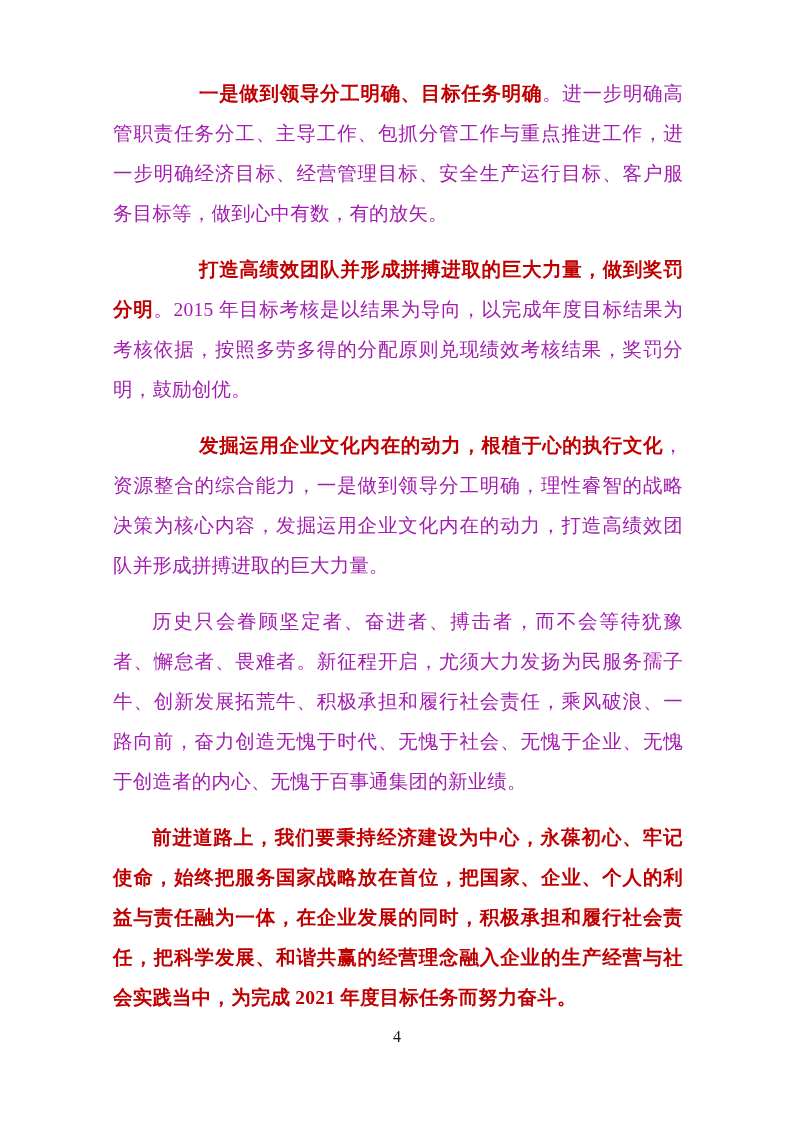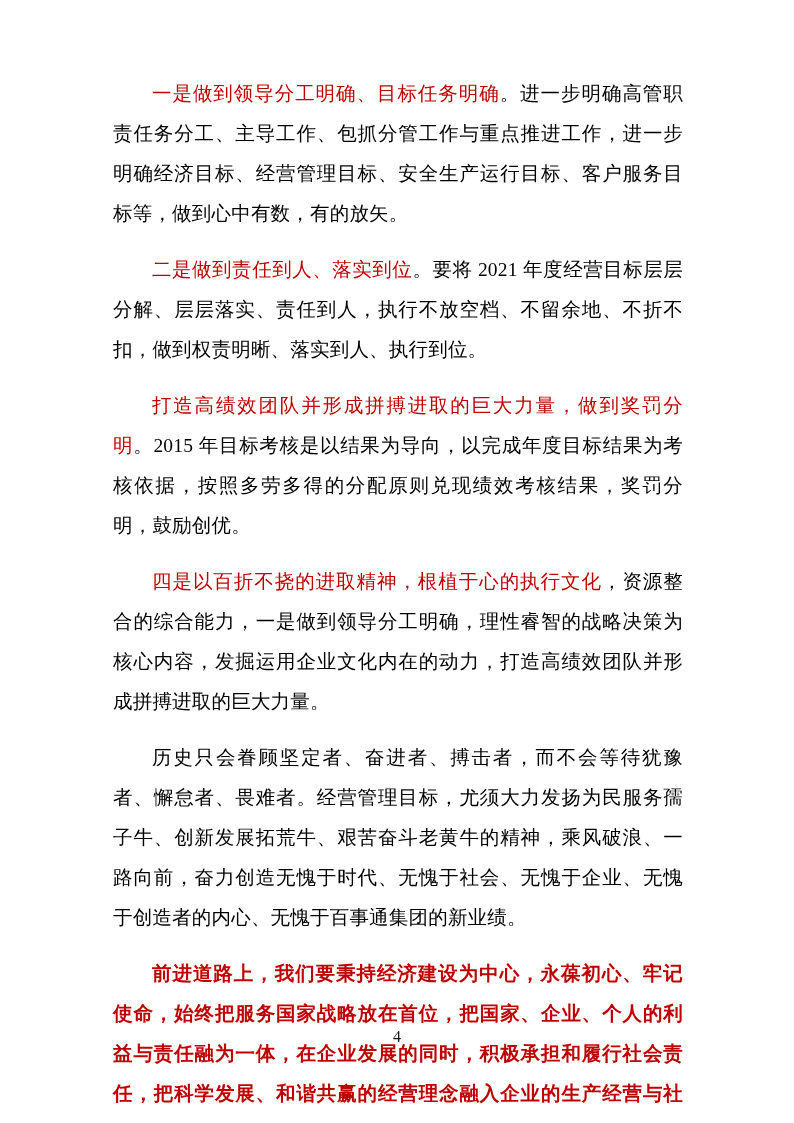--- a/index.html
+++ b/index.html
@@ -39,7 +39,8 @@
   }
   .lead {
     color: #c00000;
-    font-weight: normal;
+    font-weight: bold;
+    margin-left: 47px;
   }
   .body-text {
     color: #000000;

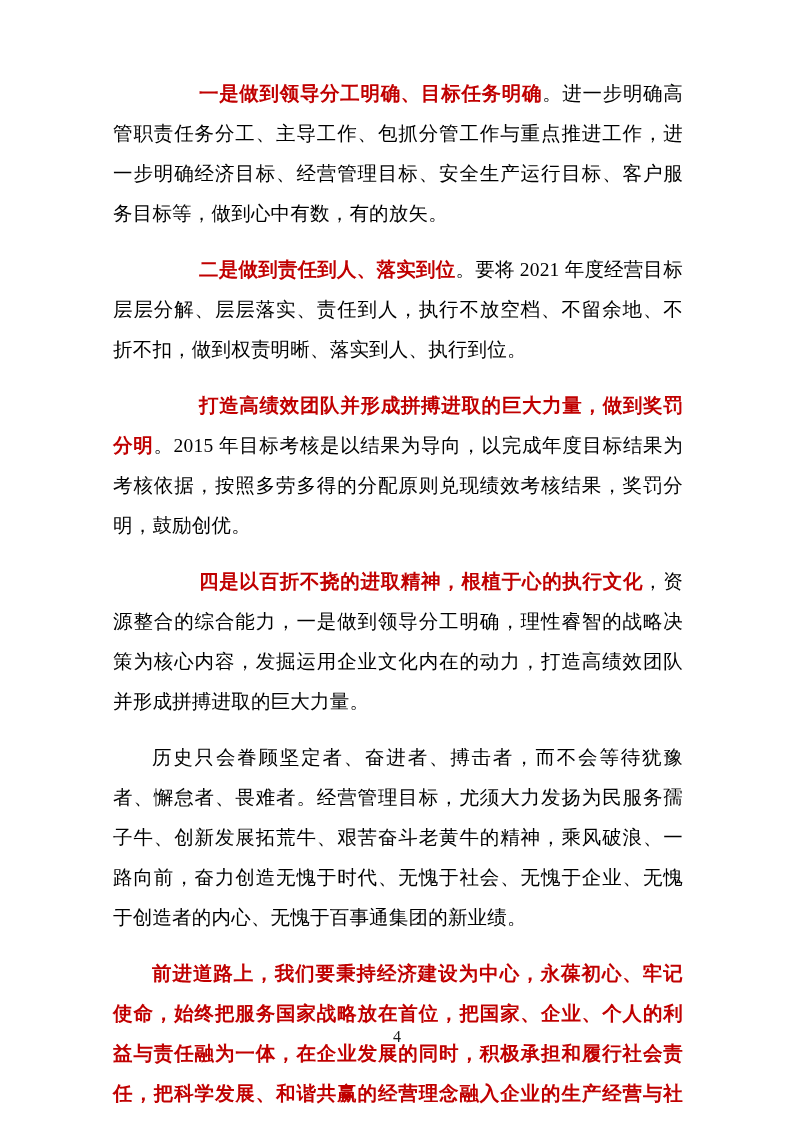--- a/index.html
+++ b/index.html
@@ -43,7 +43,7 @@
     margin-left: 47px;
   }
   .body-text {
-    color: #000000;
+    color: #a21caf;
   }
   .para.allred {
     color: #c00000;

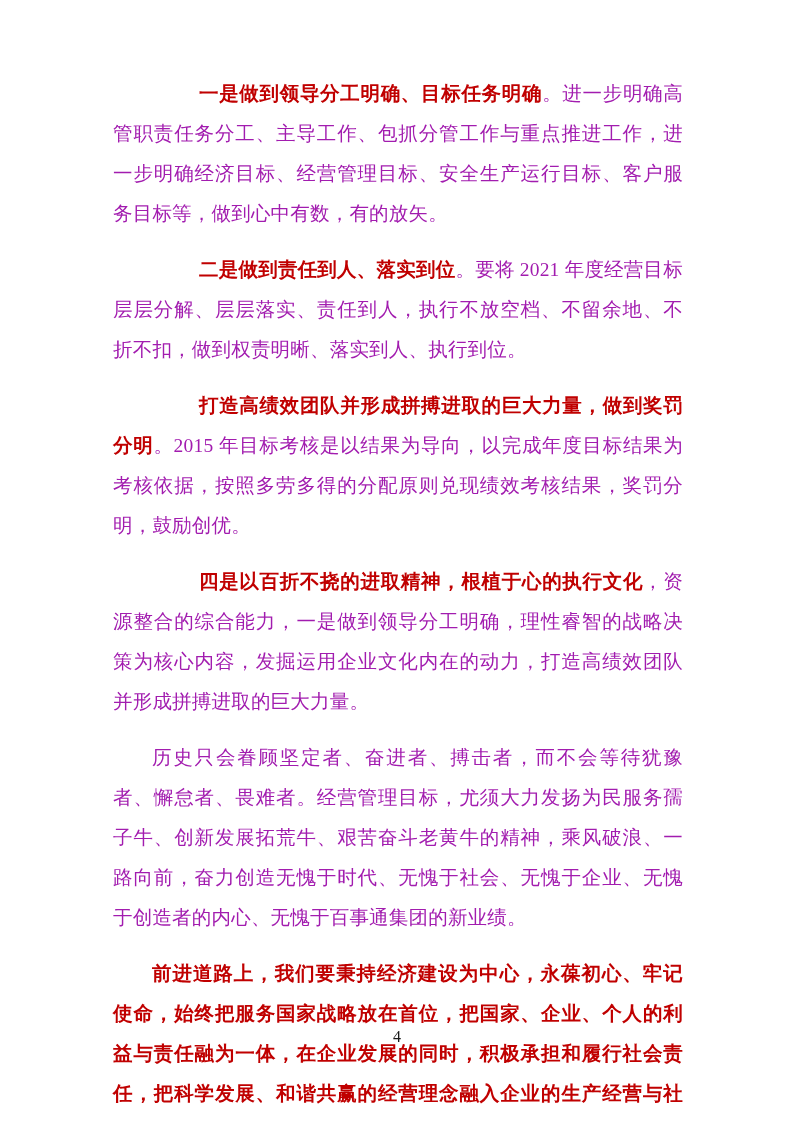--- a/index.html
+++ b/index.html
@@ -70,9 +70,6 @@
       <span class="lead">一是做到领导分工明确、目标任务明确</span><span class="body-text">。进一步明确高管职责任务分工、主导工作、包抓分管工作与重点推进工作，进一步明确经济目标、经营管理目标、安全生产运行目标、客户服务目标等，做到心中有数，有的放矢。</span>
     </p>
 
-    <p class="para">
-      <span class="lead">二是做到责任到人、落实到位</span><span class="body-text">。要将 2021 年度经营目标层层分解、层层落实、责任到人，执行不放空档、不留余地、不折不扣，做到权责明晰、落实到人、执行到位。</span>
-    </p>
 
     <p class="para">
       <span class="lead">打造高绩效团队并形成拼搏进取的巨大力量，做到奖罚分明</span><span class="body-text">。2015 年目标考核是以结果为导向，以完成年度目标结果为考核依据，按照多劳多得的分配原则兑现绩效考核结果，奖罚分明，鼓励创优。</span>

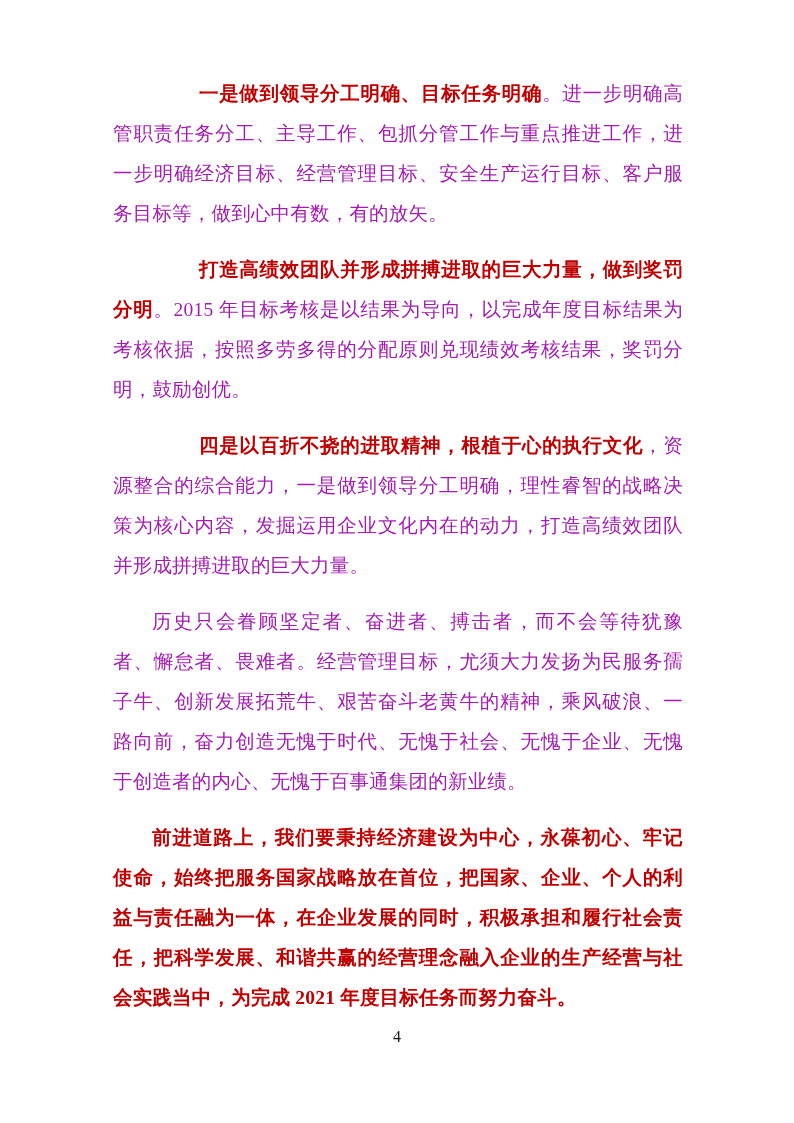--- a/index.html
+++ b/index.html
@@ -76,7 +76,7 @@
     </p>
 
     <p class="para">
-      <span class="lead">四是以百折不挠的进取精神，根植于心的执行文化</span><span class="body-text">，资源整合的综合能力，一是做到领导分工明确，理性睿智的战略决策为核心内容，发掘运用企业文化内在的动力，打造高绩效团队并形成拼搏进取的巨大力量。</span>
+      <span class="lead">发掘运用企业文化内在的动力，根植于心的执行文化</span><span class="body-text">，资源整合的综合能力，一是做到领导分工明确，理性睿智的战略决策为核心内容，发掘运用企业文化内在的动力，打造高绩效团队并形成拼搏进取的巨大力量。</span>
     </p>
 
     <p class="para">

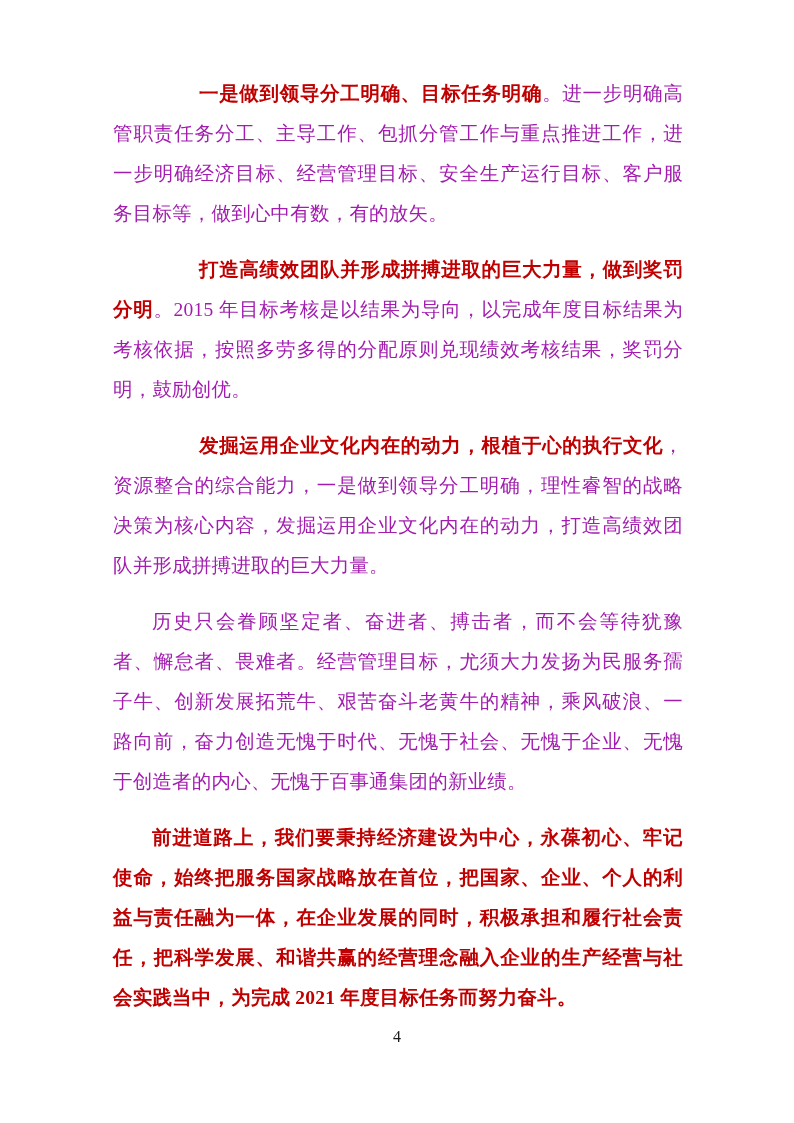--- a/index.html
+++ b/index.html
@@ -80,7 +80,7 @@
     </p>
 
     <p class="para">
-      <span class="body-text">历史只会眷顾坚定者、奋进者、搏击者，而不会等待犹豫者、懈怠者、畏难者。经营管理目标，尤须大力发扬为民服务孺子牛、创新发展拓荒牛、艰苦奋斗老黄牛的精神，乘风破浪、一路向前，奋力创造无愧于时代、无愧于社会、无愧于企业、无愧于创造者的内心、无愧于百事通集团的新业绩。</span>
+      <span class="body-text">历史只会眷顾坚定者、奋进者、搏击者，而不会等待犹豫者、懈怠者、畏难者。新征程开启，尤须大力发扬为民服务孺子牛、创新发展拓荒牛、积极承担和履行社会责任，乘风破浪、一路向前，奋力创造无愧于时代、无愧于社会、无愧于企业、无愧于创造者的内心、无愧于百事通集团的新业绩。</span>
     </p>
 
     <p class="para allred">

